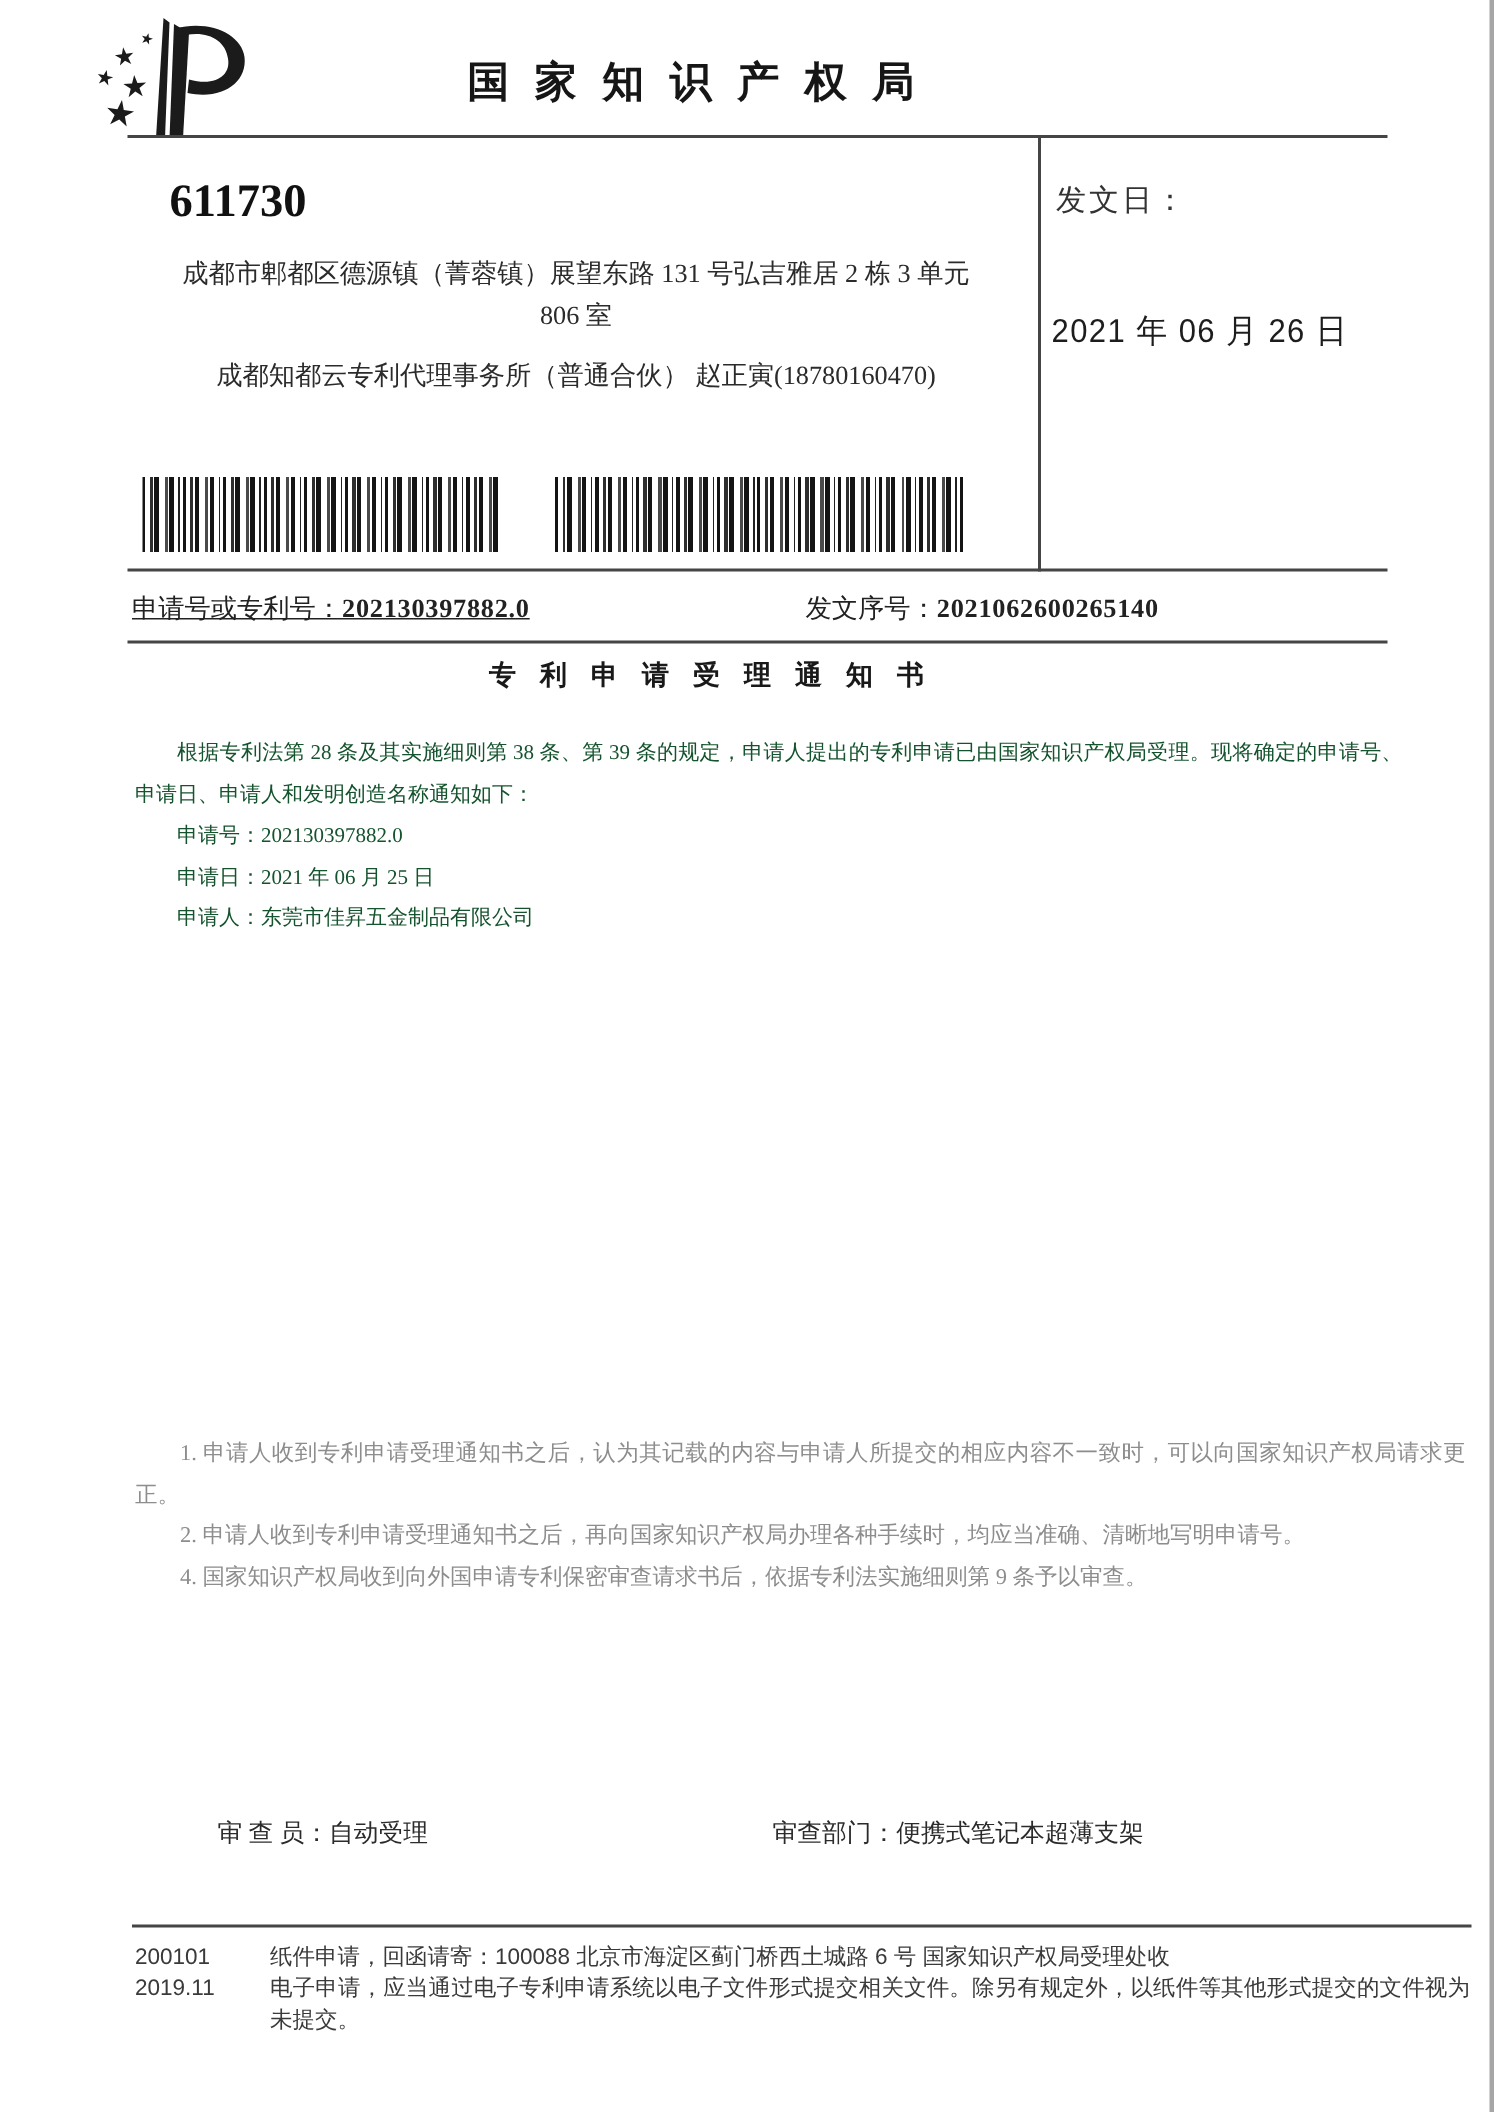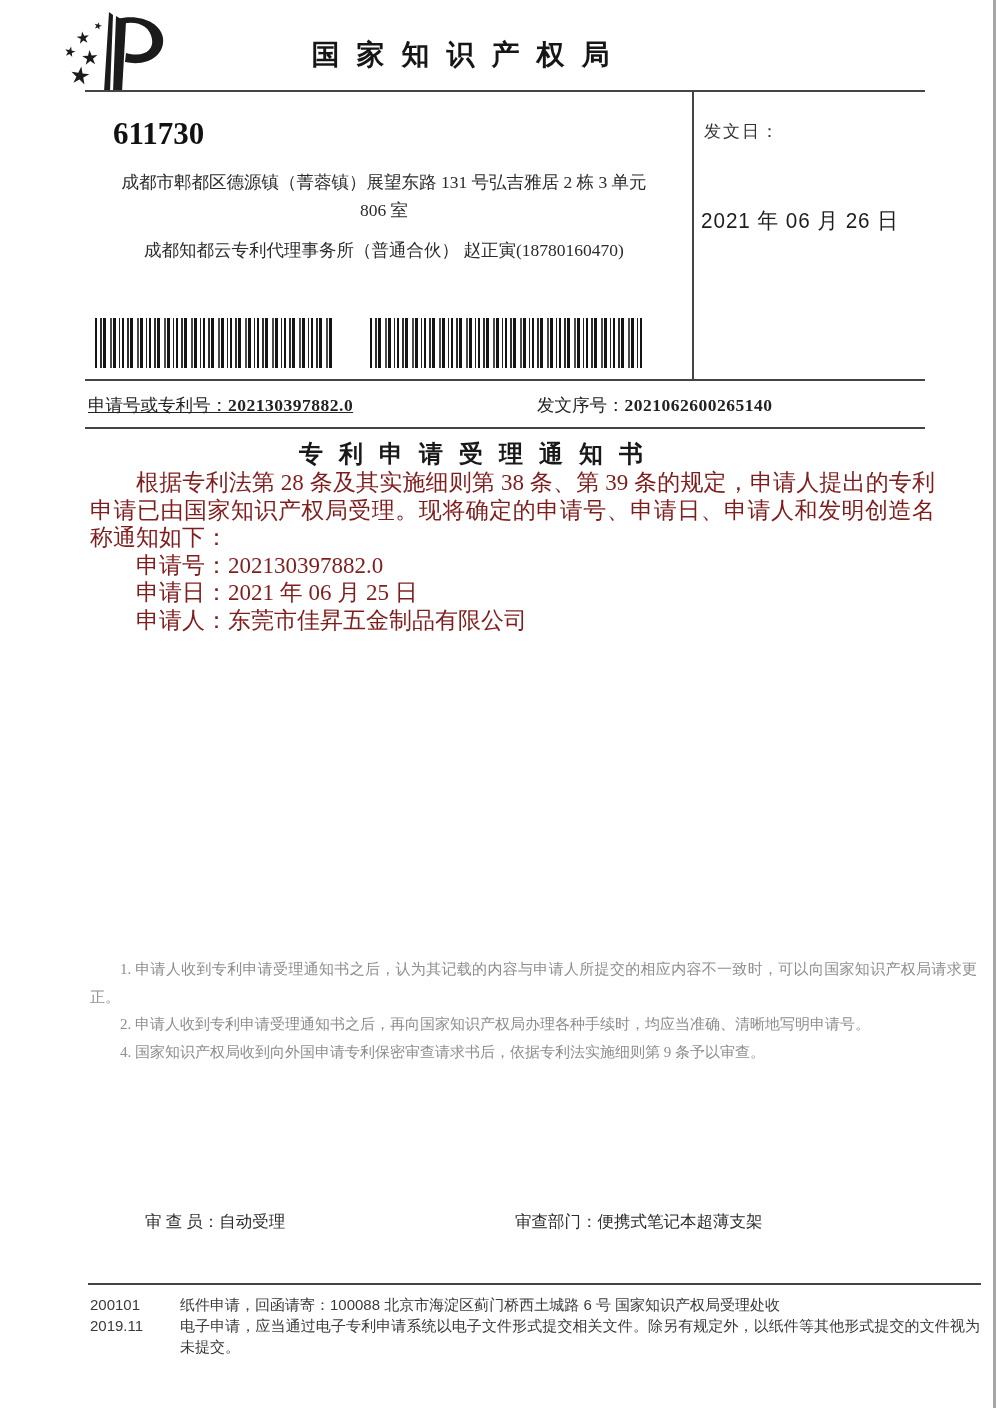--- a/index.html
+++ b/index.html
@@ -29,7 +29,7 @@
   .addr-2{top:198px;}
   .addr-3{top:238px;}
   
-  .dispatch-label{left:704px;top:120px;font-size:17px;letter-spacing:2px;color:#333;}
+  .dispatch-label{left:704px;top:120px;font-size:20px;letter-spacing:2px;color:#333;}
   .dispatch-date{
     left:701px;top:206px;font-size:22px;color:#1d1d1d;
     font-family:"Liberation Sans","DejaVu Sans",sans-serif;letter-spacing:1px;

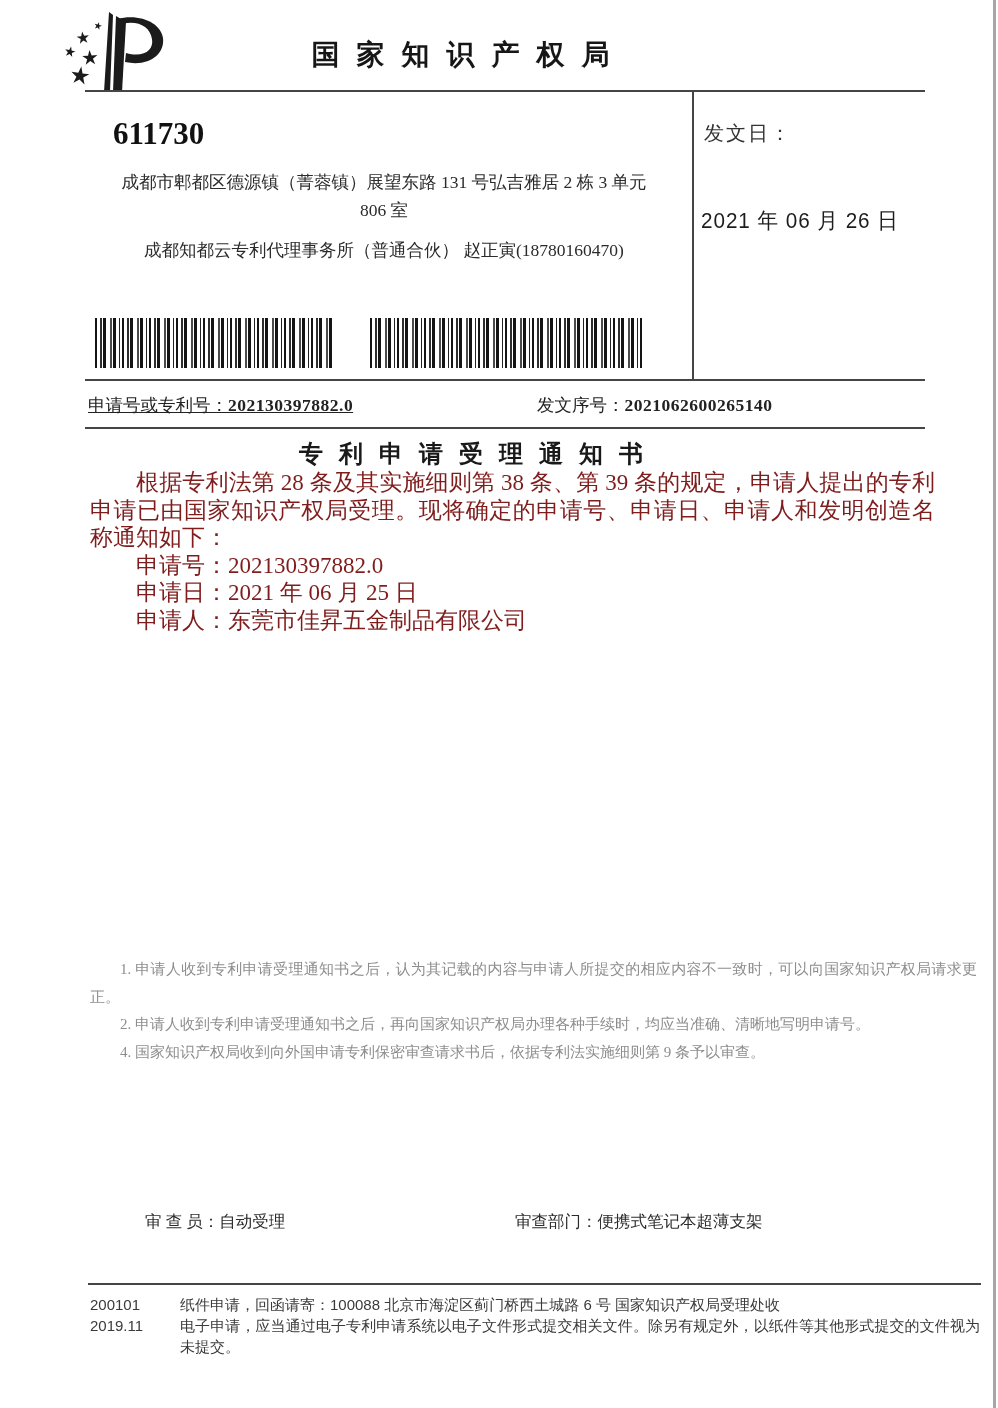--- a/index.html
+++ b/index.html
@@ -53,7 +53,7 @@
   
   .notice-title{
     left:0;right:40px;top:438px;text-align:center;
-    font-size:24px;font-weight:600;letter-spacing:16px;color:#191919;
+    font-size:18px;font-weight:600;letter-spacing:16px;color:#191919;
   }
   
   .body-block{left:90px;top:469px;width:845px;font-size:23px;line-height:27.5px;color:#7f1d1d;}

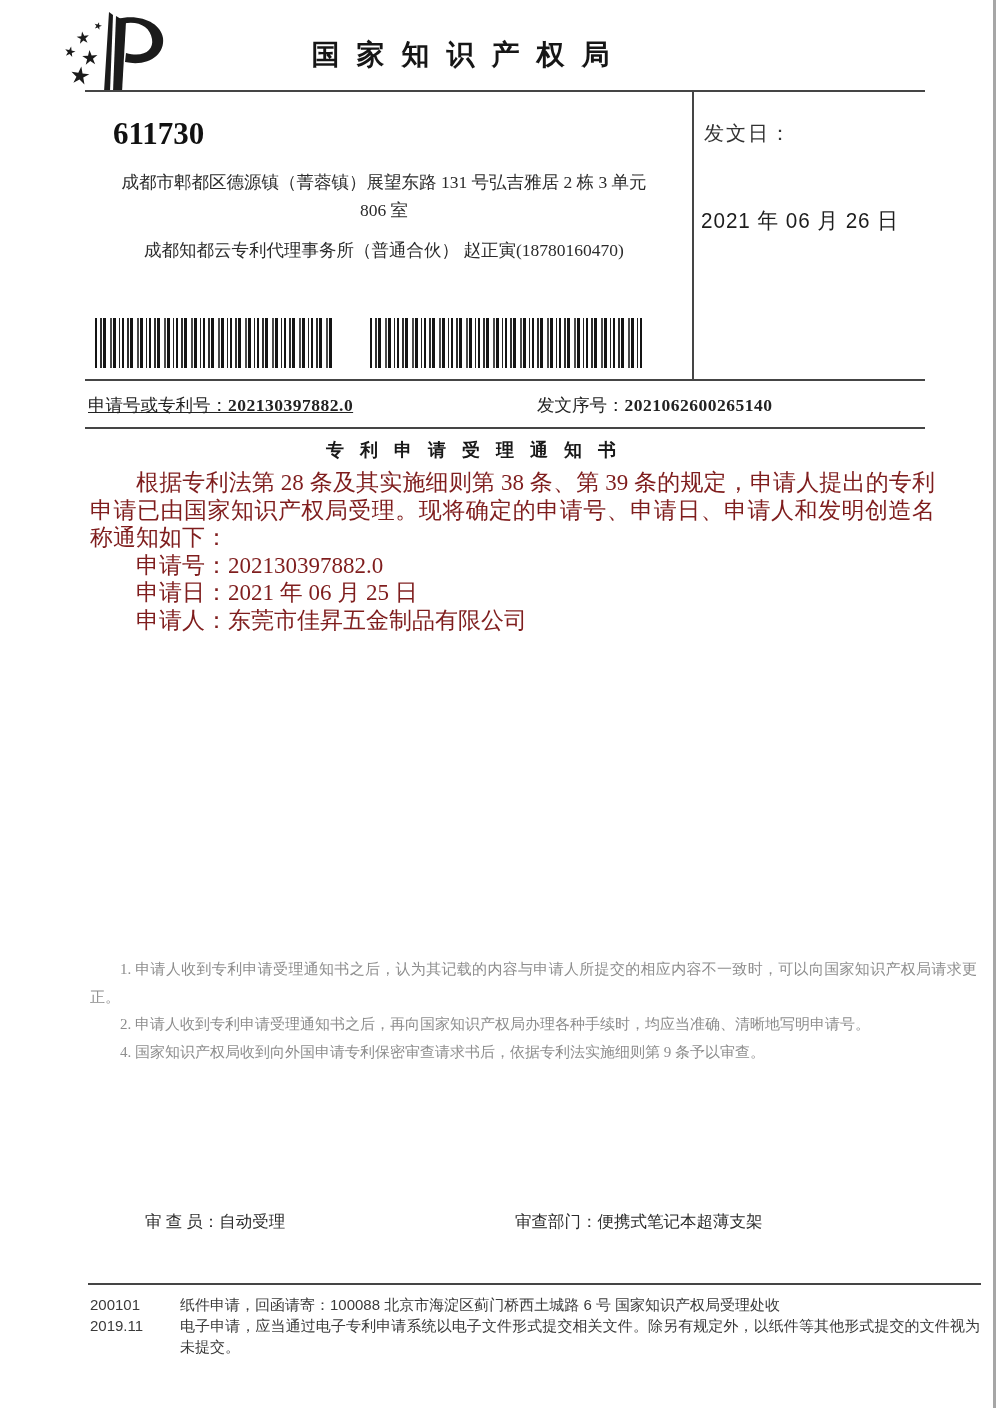--- a/index.html
+++ b/index.html
@@ -56,7 +56,7 @@
     font-size:18px;font-weight:600;letter-spacing:16px;color:#191919;
   }
   
-  .body-block{left:90px;top:469px;width:845px;font-size:23px;line-height:27.5px;color:#7f1d1d;}
+  .body-block{left:90px;top:489px;width:845px;font-size:14px;line-height:27.5px;color:#14532d;}
   .body-block p{margin:0;}
   .indent{text-indent:2em;}
   .just{text-align:justify;}

